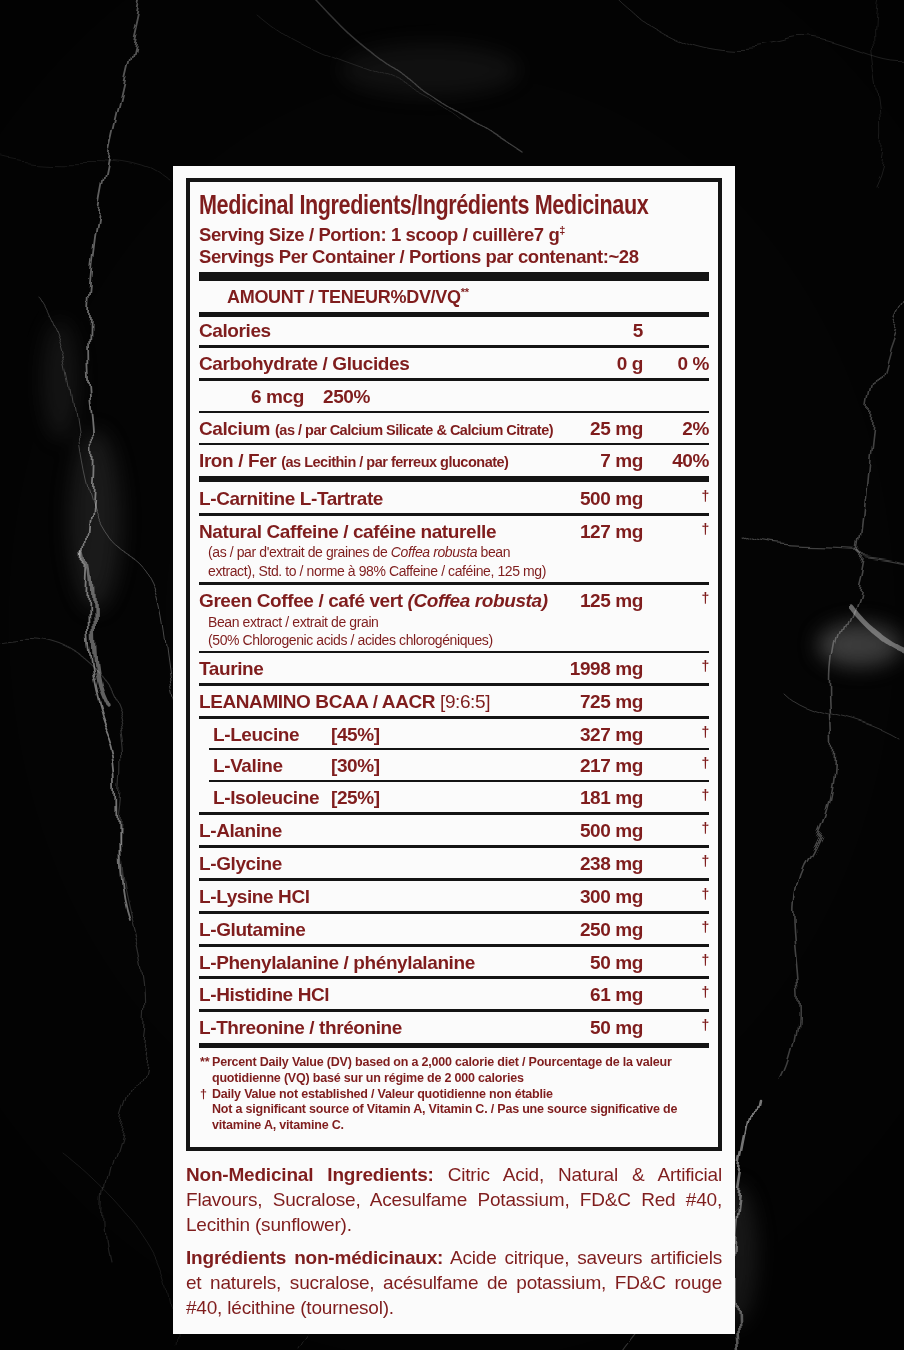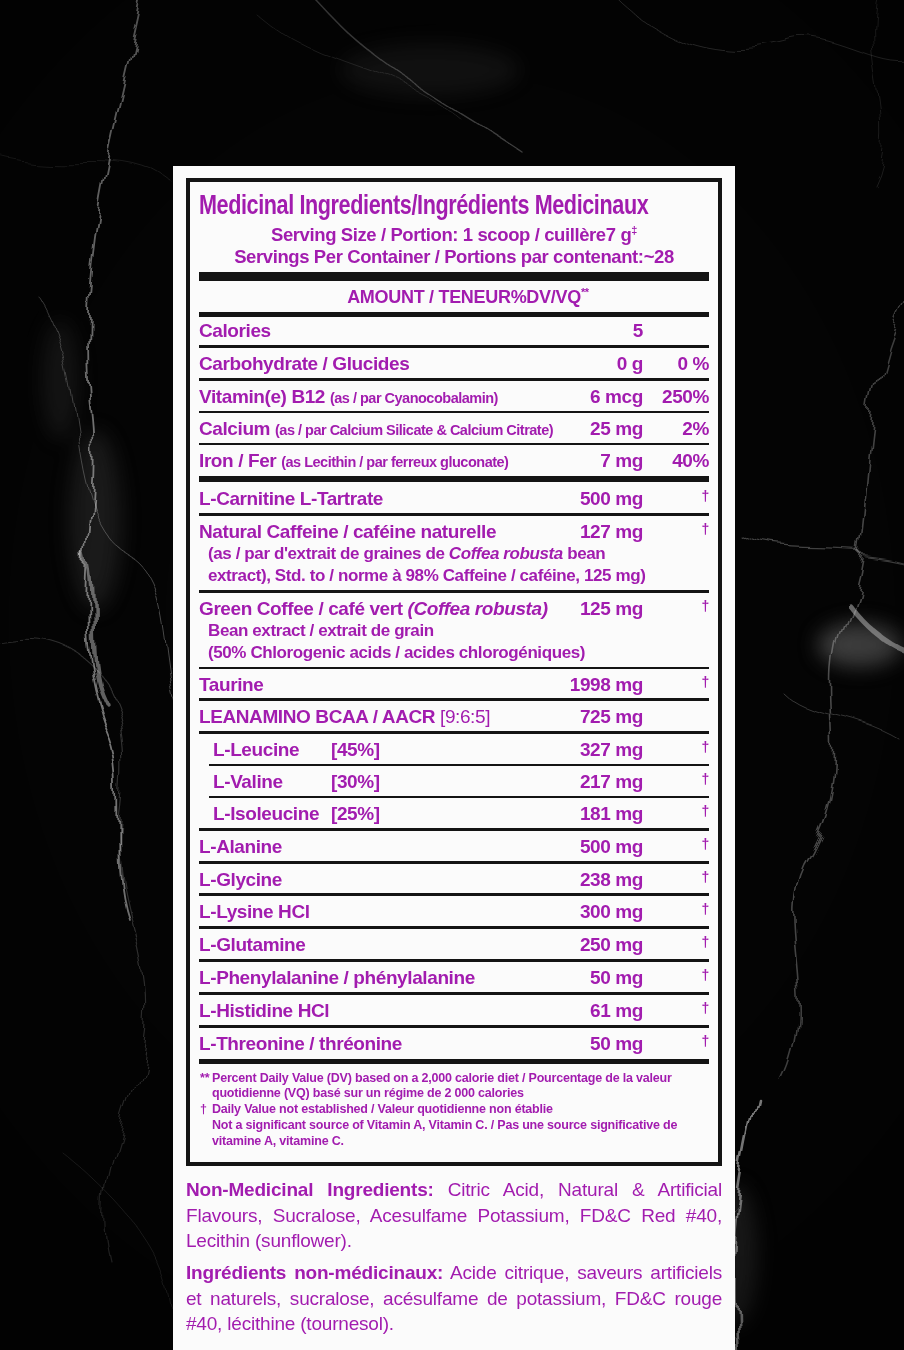--- a/index.html
+++ b/index.html
@@ -10,7 +10,7 @@
     background:radial-gradient(ellipse 75% 62% at 50% 46%, rgba(0,0,0,0) 42%, rgba(0,0,0,0.5) 100%);}
 
   .label{position:absolute;left:173px;top:166px;width:562px;background:#fbfbfb;
-         padding:12px 13px 14px;box-sizing:border-box;color:#a21caf;}
+         padding:12px 13px 14px;box-sizing:border-box;color:#7f1d1d;}
   .facts{border:4px solid #141414;padding:6px 9px 8px;}
 
   .title{font-size:27px;font-weight:700;white-space:nowrap;letter-spacing:-0.5px;

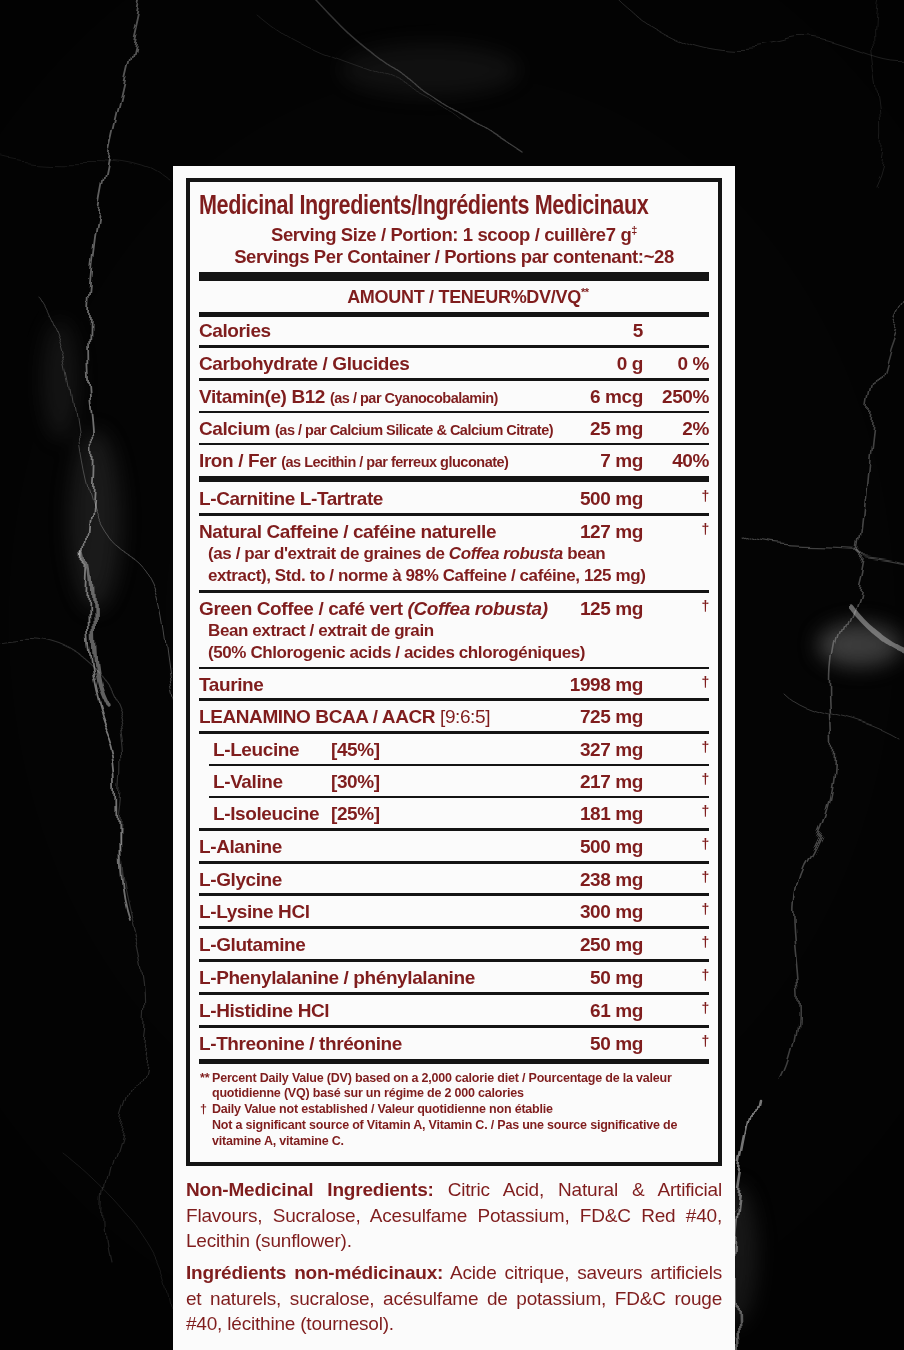--- a/index.html
+++ b/index.html
@@ -15,7 +15,7 @@
 
   .title{font-size:27px;font-weight:700;white-space:nowrap;letter-spacing:-0.5px;
          transform:scaleX(0.8);transform-origin:0 50%;margin:2px 0 3px;}
-  .line{display:flex;justify-content:center;align-items:baseline;}
+  .line{display:flex;justify-content:flex-start;align-items:baseline;}
   .serving{font-size:18.5px;font-weight:700;letter-spacing:-0.4px;line-height:1.17;}
   sup{font-size:11px;font-weight:700;}
   .colhead{font-size:18px;font-weight:700;letter-spacing:-0.3px;padding:3px 0 2px;margin-left:28px;}

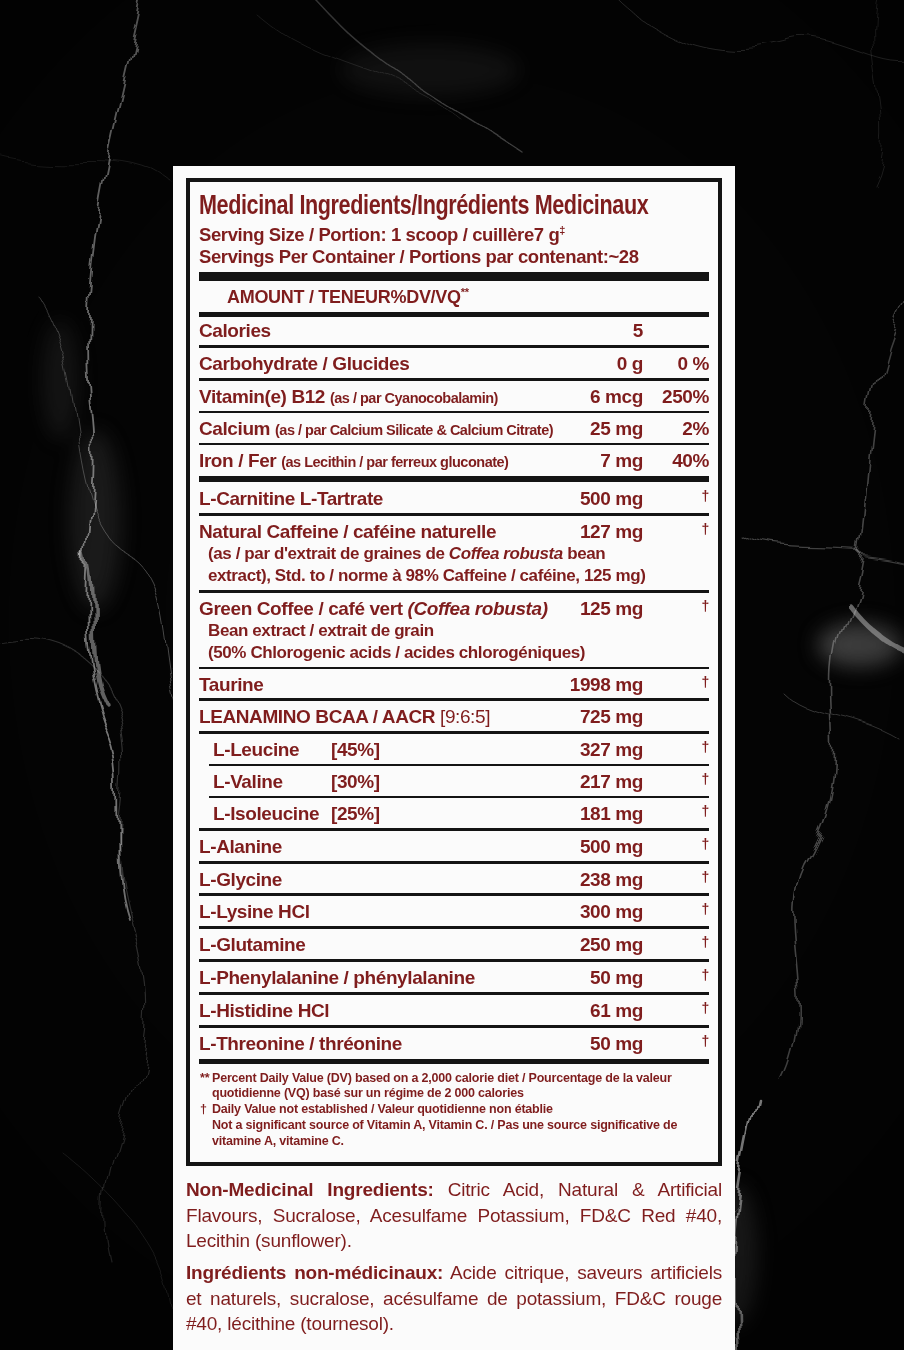--- a/index.html
+++ b/index.html
@@ -137,7 +137,6 @@
           <div class="divider med"></div>
           <div class="row">
             <div class="row-line">
-              <span class="row-name"><span>Vitamin(e) B12 </span><span class="sm">(as / par Cyanocobalamin)</span></span>
               <span class="row-amt">6 mcg</span>
               <span class="row-dv">250%</span>
             </div>

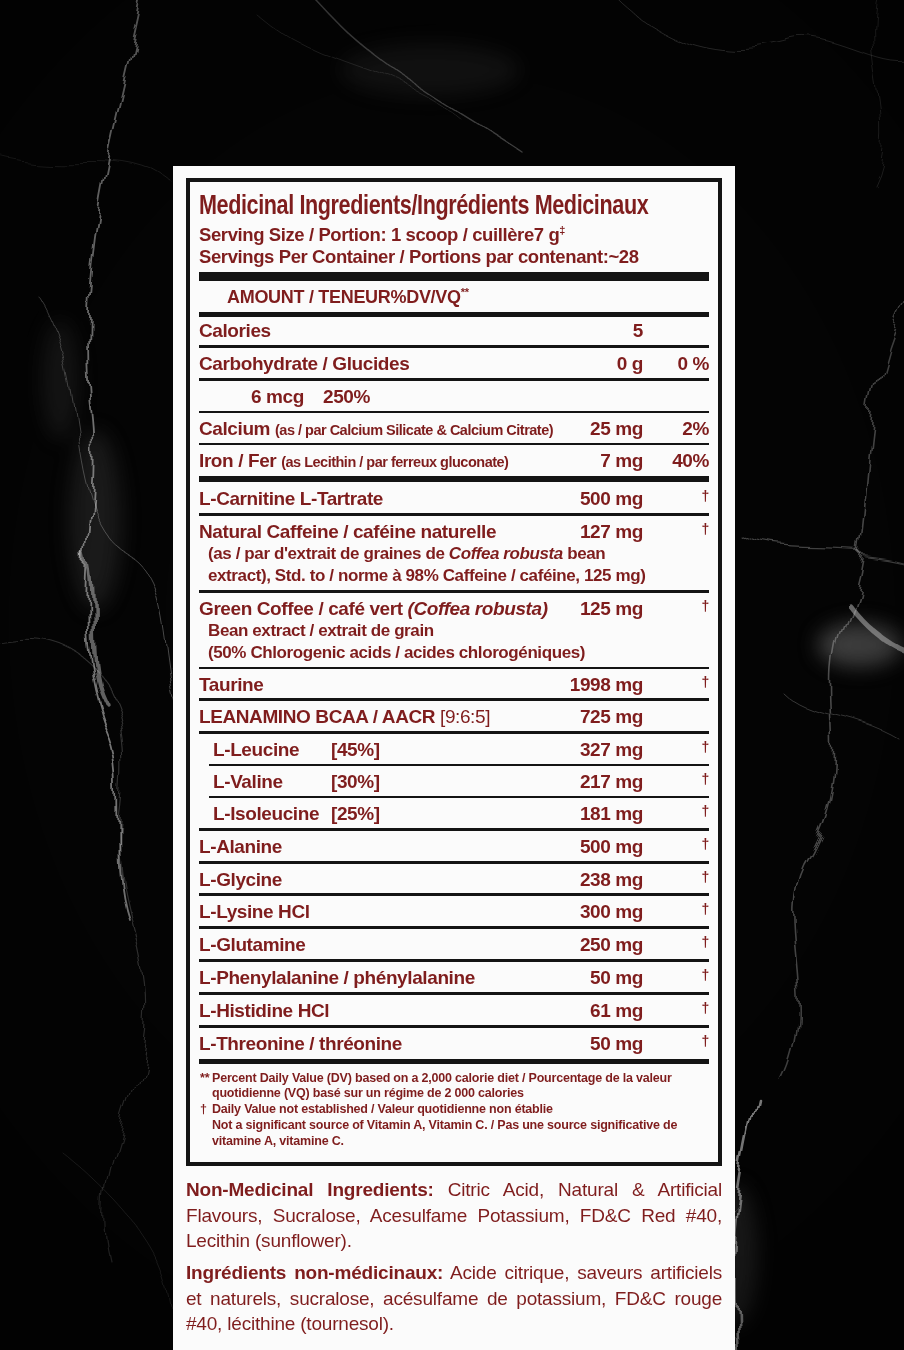--- a/index.html
+++ b/index.html
@@ -29,7 +29,7 @@
   .row-amt{width:105px;text-align:right;flex:none;white-space:nowrap;}
   .row-dv{width:66px;text-align:right;flex:none;white-space:nowrap;}
   .dagger{font-size:14px;position:relative;top:-4px;}
-  .sub-note{font-size:17px;font-weight:700;letter-spacing:-0.4px;padding-left:9px;line-height:1.3;}
+  .sub-note{font-size:14px;font-weight:400;letter-spacing:-0.4px;padding-left:9px;line-height:1.3;}
   .row-line.srow{padding-left:14px;}
   .s-name{width:118px;flex:none;}
   .s-pct{width:88px;flex:none;}

